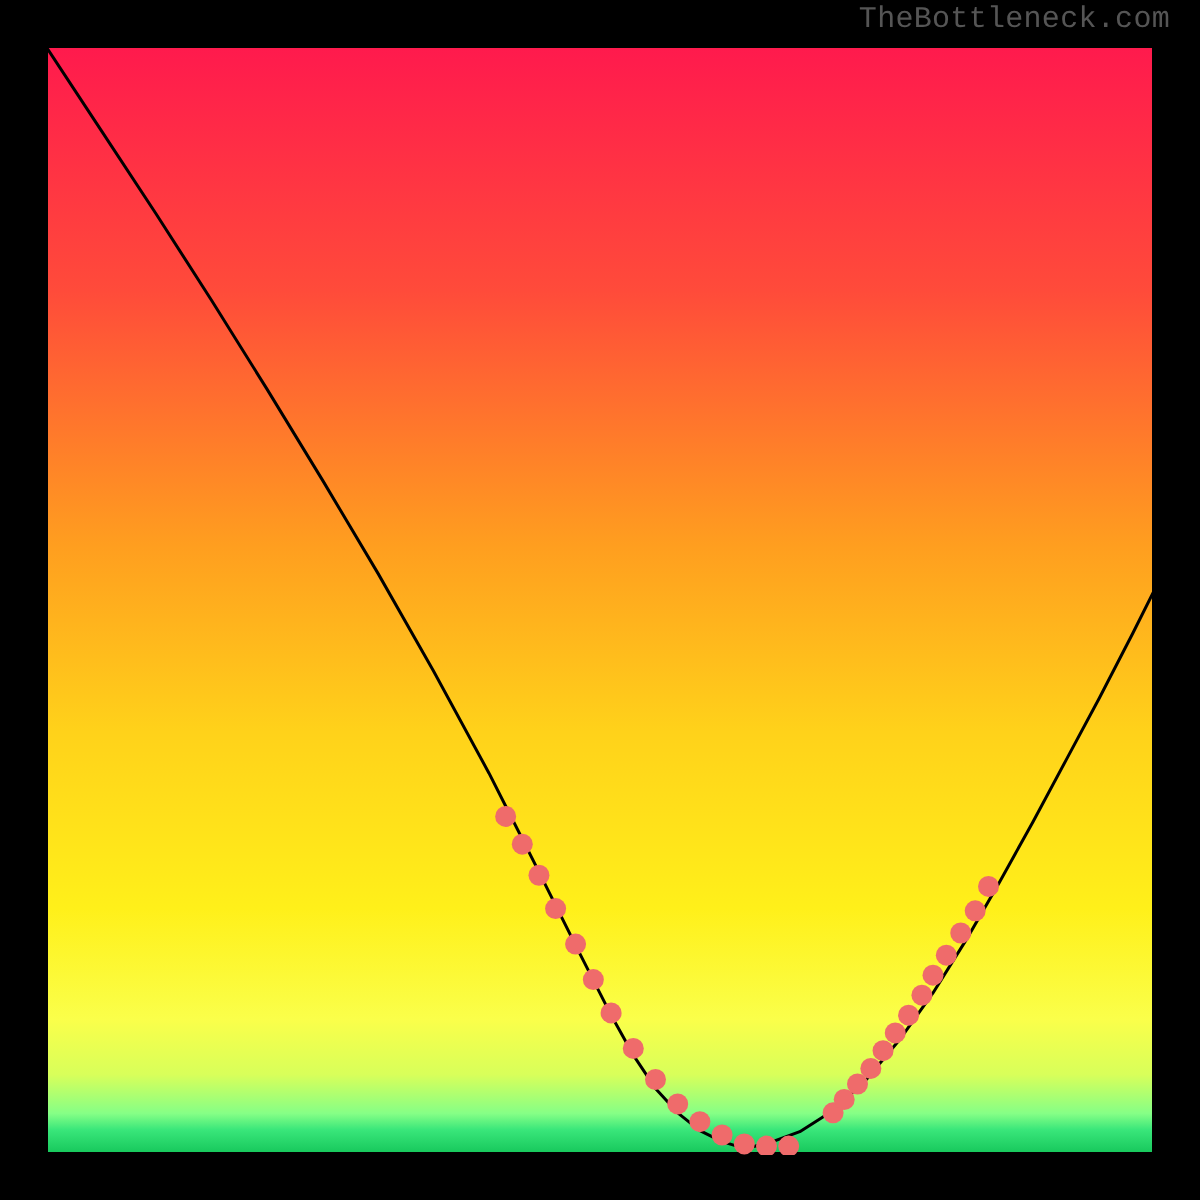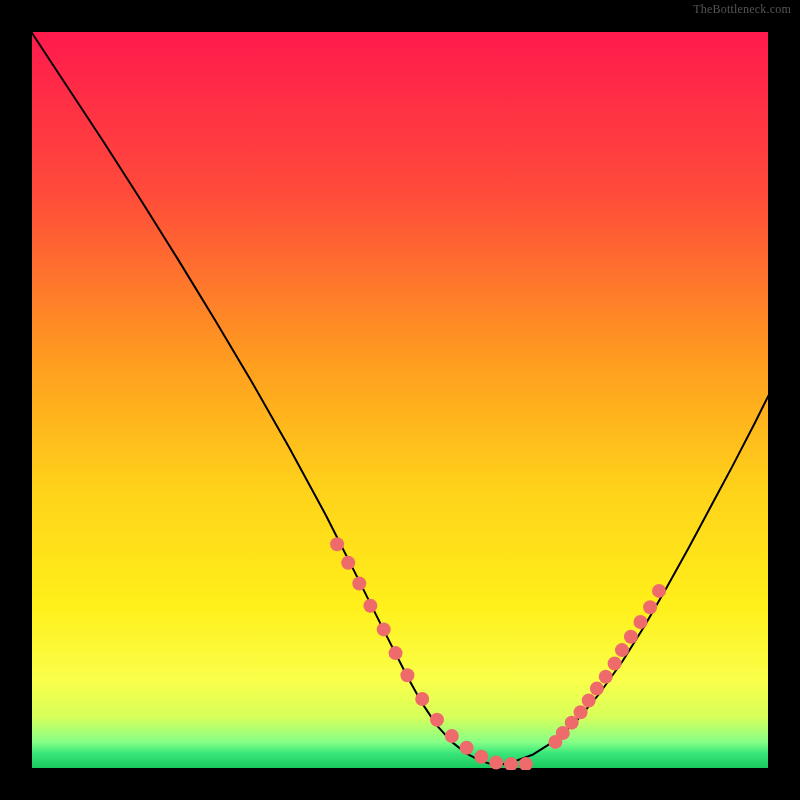--- a/index.html
+++ b/index.html
@@ -13,10 +13,10 @@
   .attrib {
     position: absolute;
     top: 2px;
-    right: 9px;
+    right: 20px;
     color: #555;
-    font-family: Liberation Serif, serif;
-    font-size: 12px;
+    font-family: Liberation Mono, monospace;
+    font-size: 20px;
     letter-spacing: 0.2px;
   }
   .plot-frame {

